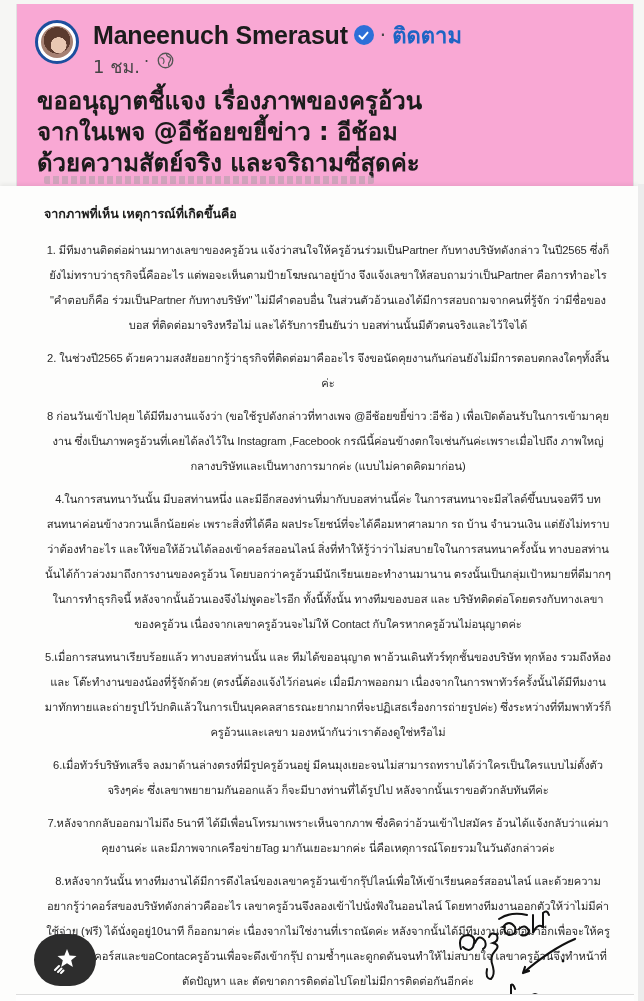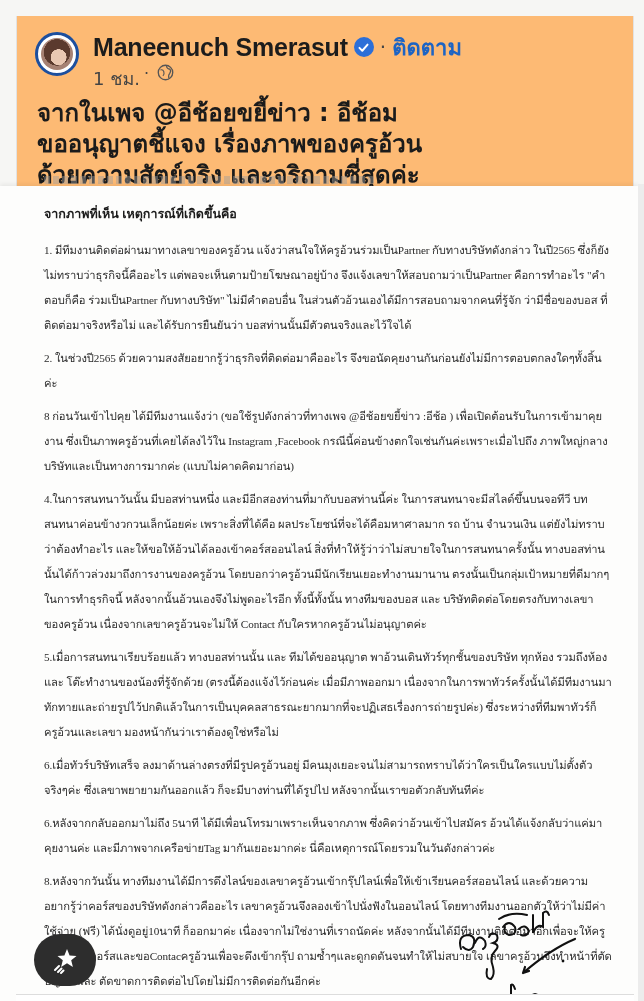--- a/index.html
+++ b/index.html
@@ -13,8 +13,8 @@
 
     
     .post-card {
-      position: absolute; left: 16px; top: 16px; width: 618px; height: 182px;
-      background: #fdba74;
+      position: absolute; left: 16px; top: 4px; width: 618px; height: 182px;
+      background: #f9a8d4;
       border-left: 1px solid #e2e2e2; border-right: 1px solid #e2e2e2;
     }
     .post-header { position: absolute; left: 18px; top: 16px; height: 56px; display: flex; }

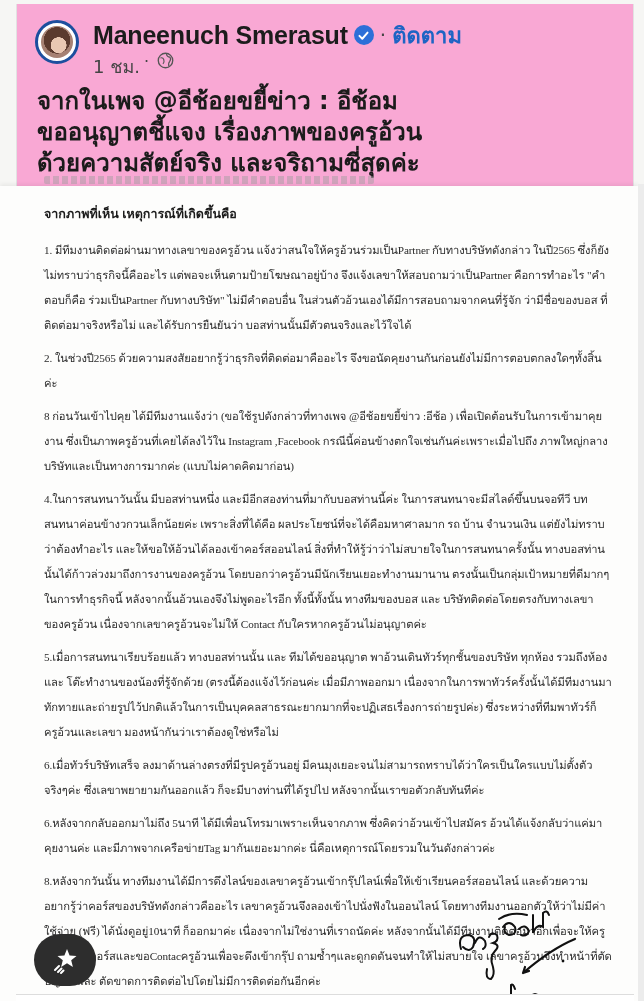--- a/index.html
+++ b/index.html
@@ -131,8 +131,8 @@
     </div>
 
     <div class="caption">
+      <div>ขออนุญาตชี้แจง เรื่องภาพของครูอ้วน</div>
       <div>จากในเพจ @อีช้อยขยี้ข่าว : อีช้อม</div>
-      <div>ขออนุญาตชี้แจง เรื่องภาพของครูอ้วน</div>
       <div>ด้วยความสัตย์จริง และจริถามซี่สุดค่ะ</div>
     </div>
   </div>

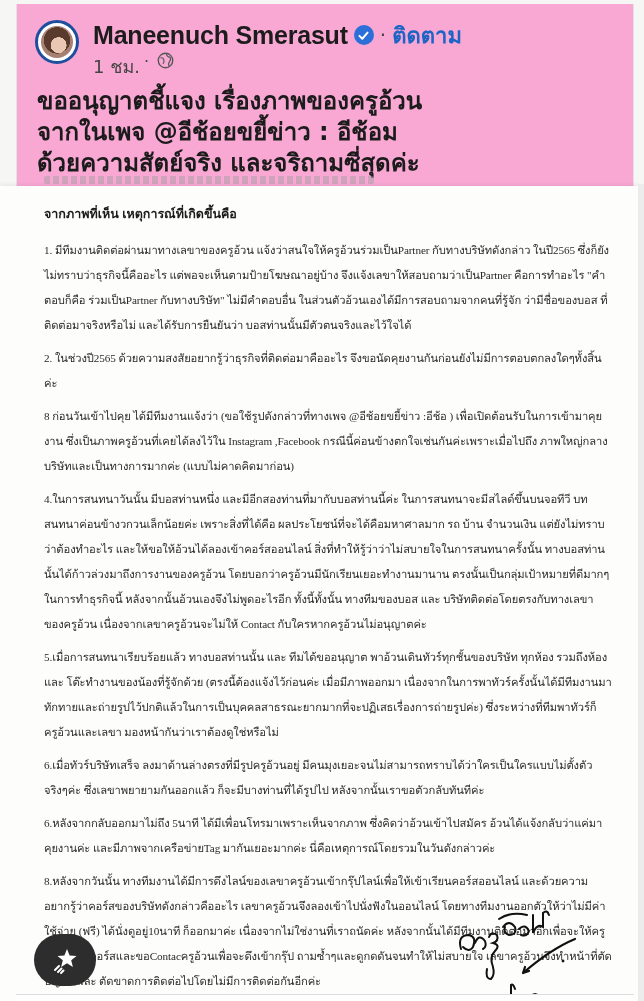--- a/index.html
+++ b/index.html
@@ -71,9 +71,10 @@
       font-size: 12.5px; font-weight: bold; color: #1a1a1a; margin-bottom: 14px;
     }
     .doc-para {
-      font-family: Liberation Serif, serif;
+      font-family: Liberation Sans, sans-serif;
       font-size: 11.2px; line-height: 25px; color: #2a2a2a; margin-bottom: 8px;
       letter-spacing: -0.1px;
+      text-align: center;
     }
     .doc-closing {
       font-family: "Liberation Sans", sans-serif;

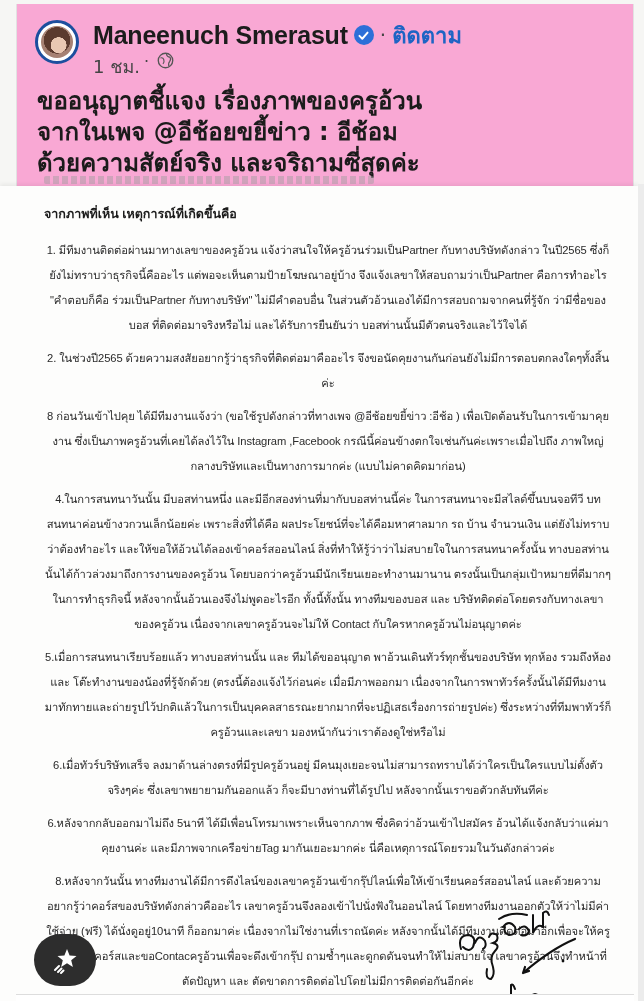--- a/index.html
+++ b/index.html
@@ -148,7 +148,7 @@
       <p class="doc-para">4.ในการสนทนาวันนั้น มีบอสท่านหนึ่ง และมีอีกสองท่านที่มากับบอสท่านนี้ค่ะ ในการสนทนาจะมีสไลด์ขึ้นบนจอทีวี  บทสนทนาค่อนข้างวกวนเล็กน้อยค่ะ เพราะสิ่งที่ได้คือ ผลประโยชน์ที่จะได้คือมหาศาลมาก รถ บ้าน จำนวนเงิน แต่ยังไม่ทราบว่าต้องทำอะไร และให้ขอให้อ้วนได้ลองเข้าคอร์สออนไลน์  สิ่งที่ทำให้รู้ว่าว่าไม่สบายใจในการสนทนาครั้งนั้น ทางบอสท่านนั้นได้ก้าวล่วงมาถึงการงานของครูอ้วน โดยบอกว่าครูอ้วนมีนักเรียนเยอะทำงานมานาน ตรงนั้นเป็นกลุ่มเป้าหมายที่ดีมากๆในการทำธุรกิจนี้ หลังจากนั้นอ้วนเองจึงไม่พูดอะไรอีก ทั้งนี้ทั้งนั้น  ทางทีมของบอส และ บริษัทติดต่อโดยตรงกับทางเลขาของครูอ้วน เนื่องจากเลขาครูอ้วนจะไม่ให้ Contact กับใครหากครูอ้วนไม่อนุญาตค่ะ</p>
       <p class="doc-para">5.เมื่อการสนทนาเรียบร้อยแล้ว ทางบอสท่านนั้น และ ทีมได้ขออนุญาต พาอ้วนเดินทัวร์ทุกชั้นของบริษัท ทุกห้อง รวมถึงห้องและ โต๊ะทำงานของน้องที่รู้จักด้วย (ตรงนี้ต้องแจ้งไว้ก่อนค่ะ เมื่อมีภาพออกมา เนื่องจากในการพาทัวร์ครั้งนั้นได้มีทีมงานมาทักทายและถ่ายรูปไว้ปกติแล้วในการเป็นบุคคลสาธรณะยากมากที่จะปฏิเสธเรื่องการถ่ายรูปค่ะ) ซึ่งระหว่างที่ทีมพาทัวร์ก็  ครูอ้วนและเลขา มองหน้ากันว่าเราต้องดูใช่หรือไม่</p>
       <p class="doc-para">6.เมื่อทัวร์บริษัทเสร็จ ลงมาด้านล่างตรงที่มีรูปครูอ้วนอยู่ มีคนมุงเยอะจนไม่สามารถทราบได้ว่าใครเป็นใครแบบไม่ตั้งตัวจริงๆค่ะ ซึ่งเลขาพยายามกันออกแล้ว ก็จะมีบางท่านที่ได้รูปไป หลังจากนั้นเราขอตัวกลับทันทีค่ะ</p>
-      <p class="doc-para">6.หลังจากกลับออกมาไม่ถึง 5นาที ได้มีเพื่อนโทรมาเพราะเห็นจากภาพ ซึ่งคิดว่าอ้วนเข้าไปสมัคร อ้วนได้แจ้งกลับว่าแค่มาคุยงานค่ะ และมีภาพจากเครือข่ายTag มากันเยอะมากค่ะ นี่คือเหตุการณ์โดยรวมในวันดังกล่าวค่ะ</p>
+      <p class="doc-para">7.หลังจากกลับออกมาไม่ถึง 5นาที ได้มีเพื่อนโทรมาเพราะเห็นจากภาพ ซึ่งคิดว่าอ้วนเข้าไปสมัคร อ้วนได้แจ้งกลับว่าแค่มาคุยงานค่ะ และมีภาพจากเครือข่ายTag มากันเยอะมากค่ะ นี่คือเหตุการณ์โดยรวมในวันดังกล่าวค่ะ</p>
       <p class="doc-para">8.หลังจากวันนั้น ทางทีมงานได้มีการดึงไลน์ของเลขาครูอ้วนเข้ากรุ๊ปไลน์เพื่อให้เข้าเรียนคอร์สออนไลน์  และด้วยความอยากรู้ว่าคอร์สของบริษัทดังกล่าวคืออะไร เลขาครูอ้วนจึงลองเข้าไปนั่งฟังในออนไลน์  โดยทางทีมงานออกตัวให้ว่าไม่มีค่าใช้จ่าย (ฟรี) ได้นั่งดูอยู่10นาที ก็ออกมาค่ะ เนื่องจากไม่ใช่งานที่เราถนัดค่ะ หลังจากนั้นได้มีทีมงานติดต่อมาอีกเพื่อจะให้ครูอ้วนได้ลงคอร์สและขอContacครูอ้วนเพื่อจะดึงเข้ากรุ๊ป ถามซ้ำๆและดูกดดันจนทำให้ไม่สบายใจ เลขาครูอ้วนจึงทำหน้าที่ตัดปัญหา และ ตัดขาดการติดต่อไปโดยไม่มีการติดต่อกันอีกค่ะ</p>
       <div class="doc-closing">ขออนุญาตชี้แจง และ ยืนยันในความบริสุทธิ์ อย่างจริงใจที่สุดมา ณ ที่นี้ด้วยค่ะ</div>
     </div>

